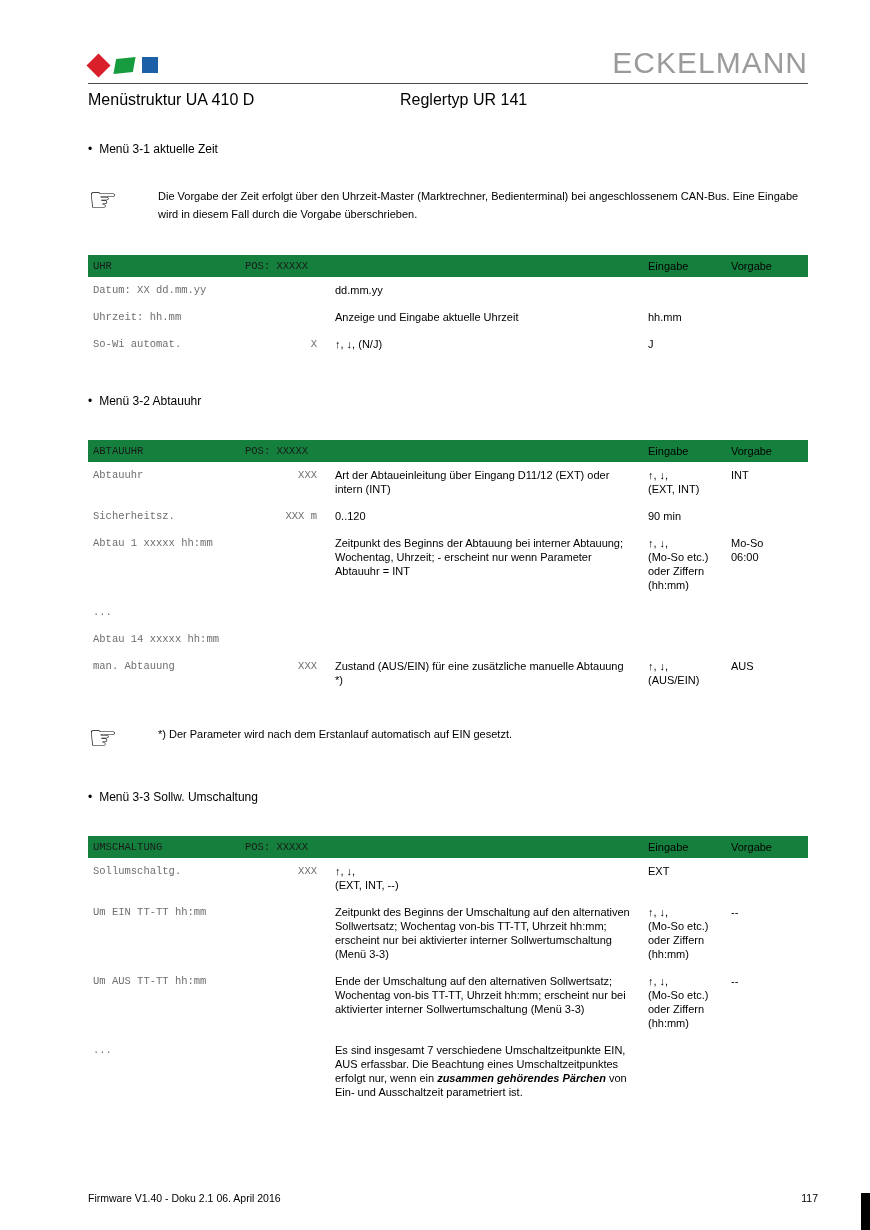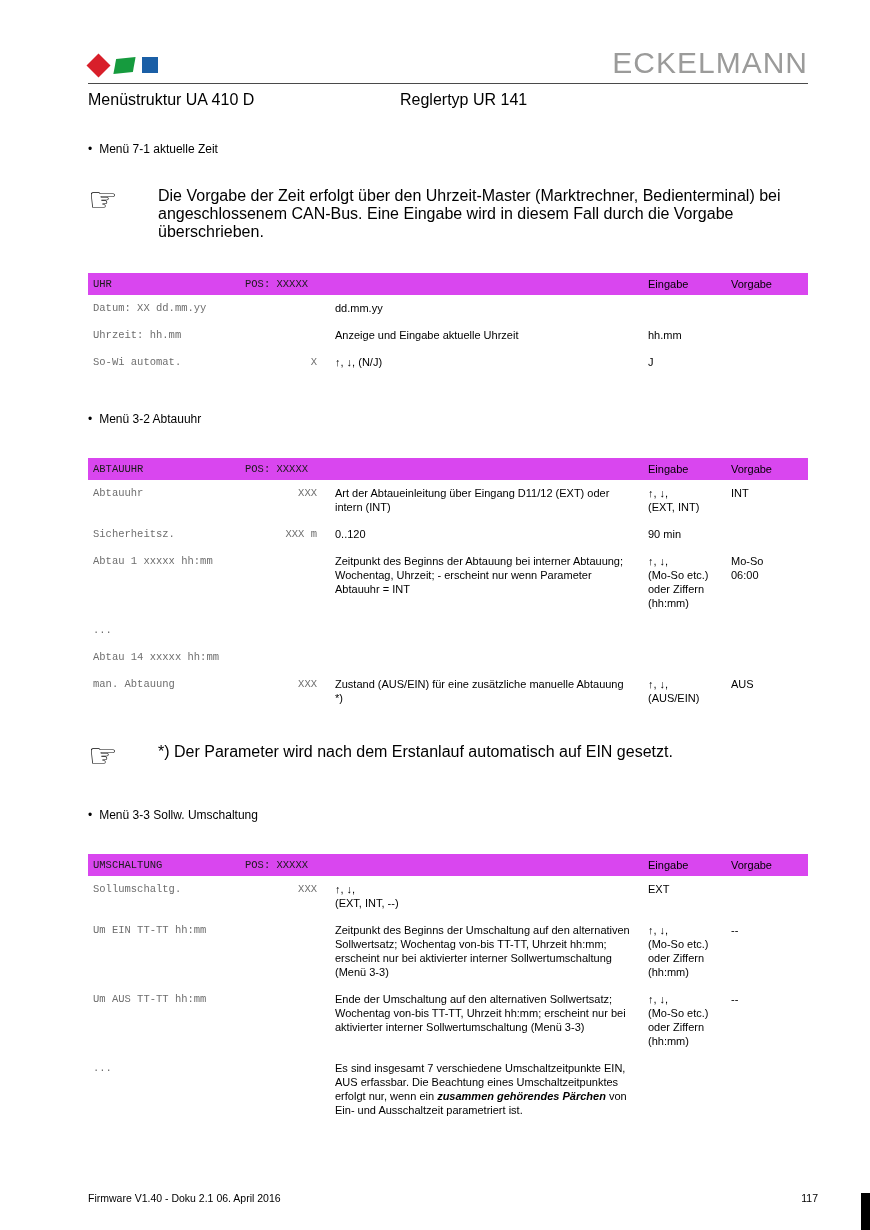--- a/index.html
+++ b/index.html
@@ -74,7 +74,7 @@
     <div id="sections">
         <div class="bullet-line">
           <span class="bullet">•</span>
-          <span>Menü 7-1 aktuelle Zeit</span>
+          <span>Menü 3-1 aktuelle Zeit</span>
         </div>
         <div class="note">
           <span class="hand-icon">☞</span>

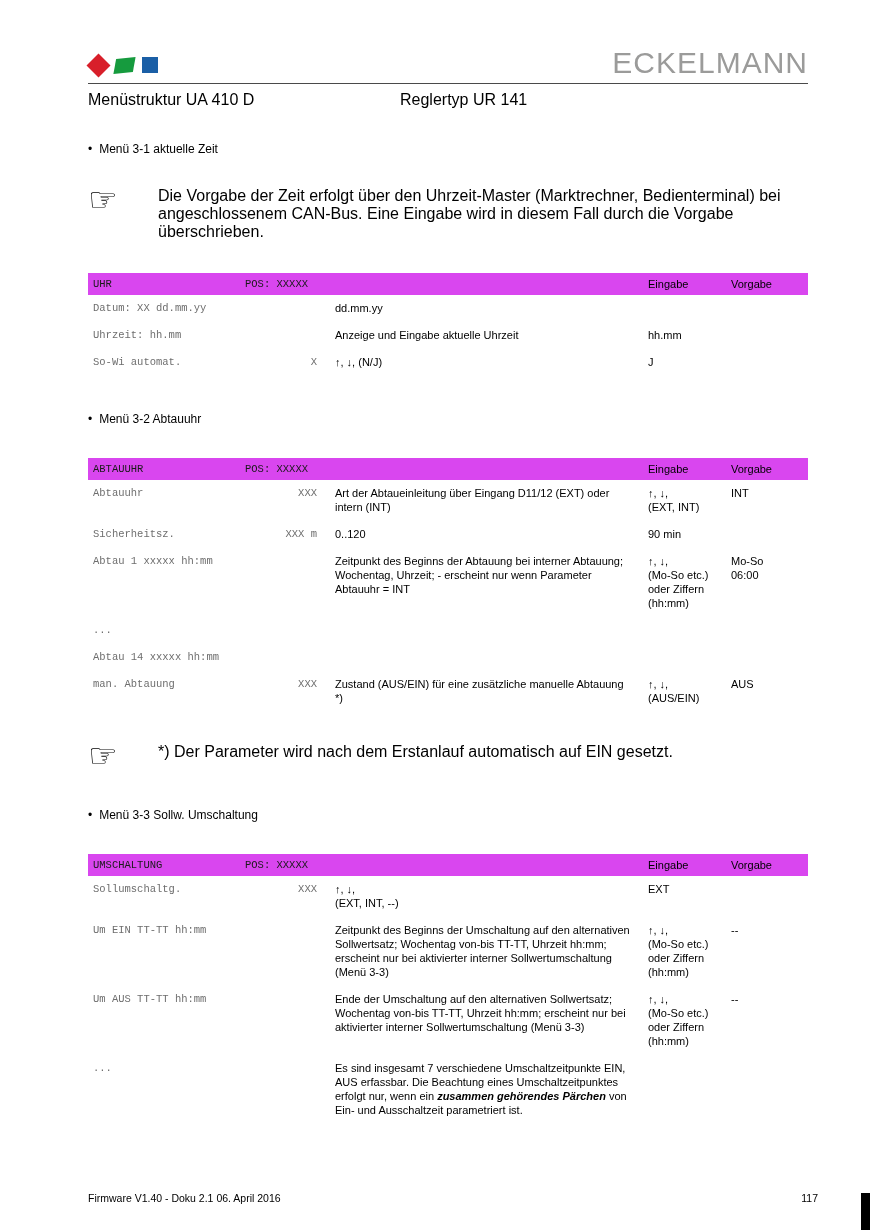--- a/index.html
+++ b/index.html
@@ -28,7 +28,7 @@
 
   .note { margin-top:28px; display:flex; }
   .hand-icon { width:70px; font-family:"DejaVu Sans",sans-serif; font-size:33px; line-height:32px; flex:0 0 70px; }
-  .note-text { flex:1; font-size:16px; line-height:18px; padding-top:3px; padding-right:6px; }
+  .note-text { flex:1; font-size:11px; line-height:18px; padding-top:3px; padding-right:6px; }
 
   
   .doc-table { margin-top:32px; width:720px; font-size:11px; }

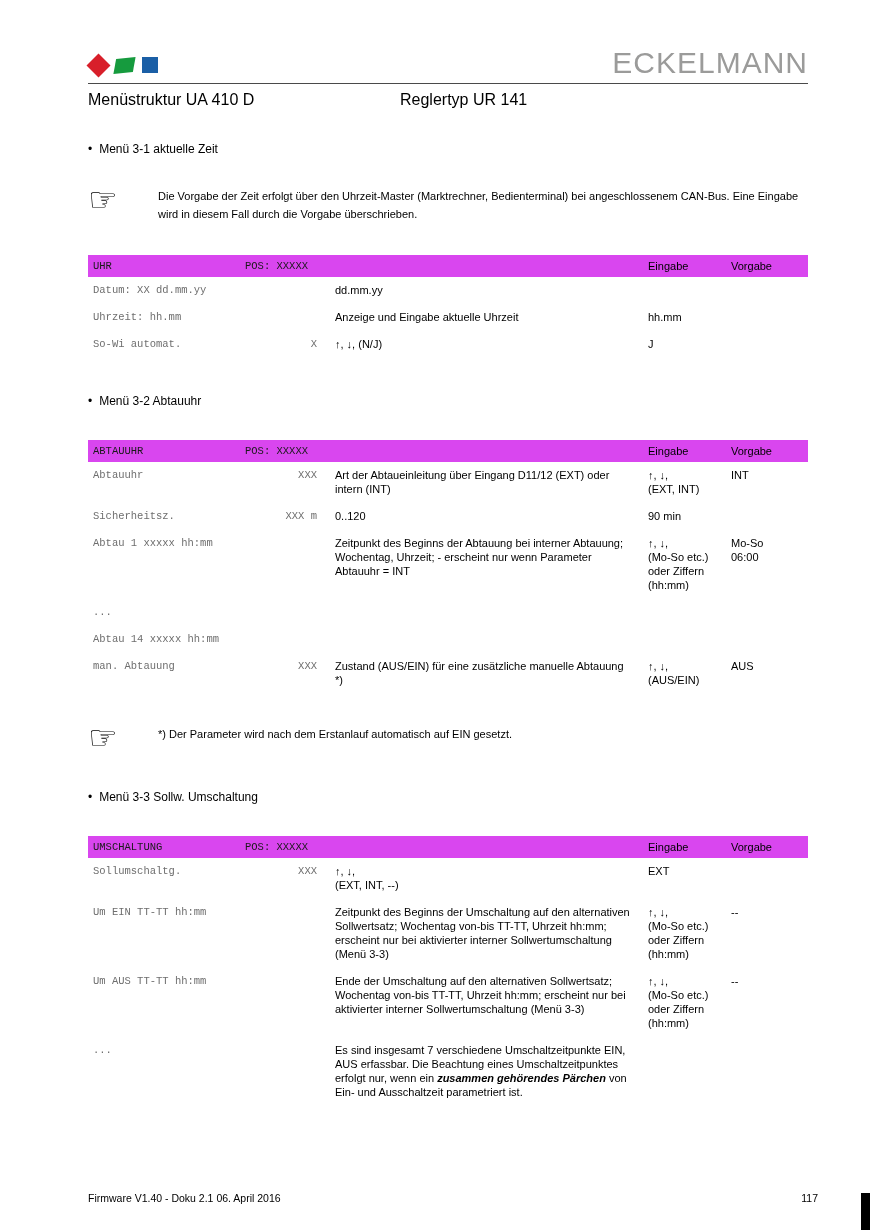--- a/index.html
+++ b/index.html
@@ -33,7 +33,7 @@
   
   .doc-table { margin-top:32px; width:720px; font-size:11px; }
   .t-row, .t-head { display:grid; grid-template-columns:157px 90px 313px 83px 77px; align-items:start; }
-  .t-head { background:#d946ef; }
+  .t-head { background:#15803d; }
   .t-head > div { padding-top:5px; padding-bottom:5px; line-height:12px; }
   .mono { font-family:"Liberation Mono","DejaVu Sans Mono",monospace; font-size:10.5px; }
   .t-head .c-name  { padding-left:5px; color:#1a1a1a; }

